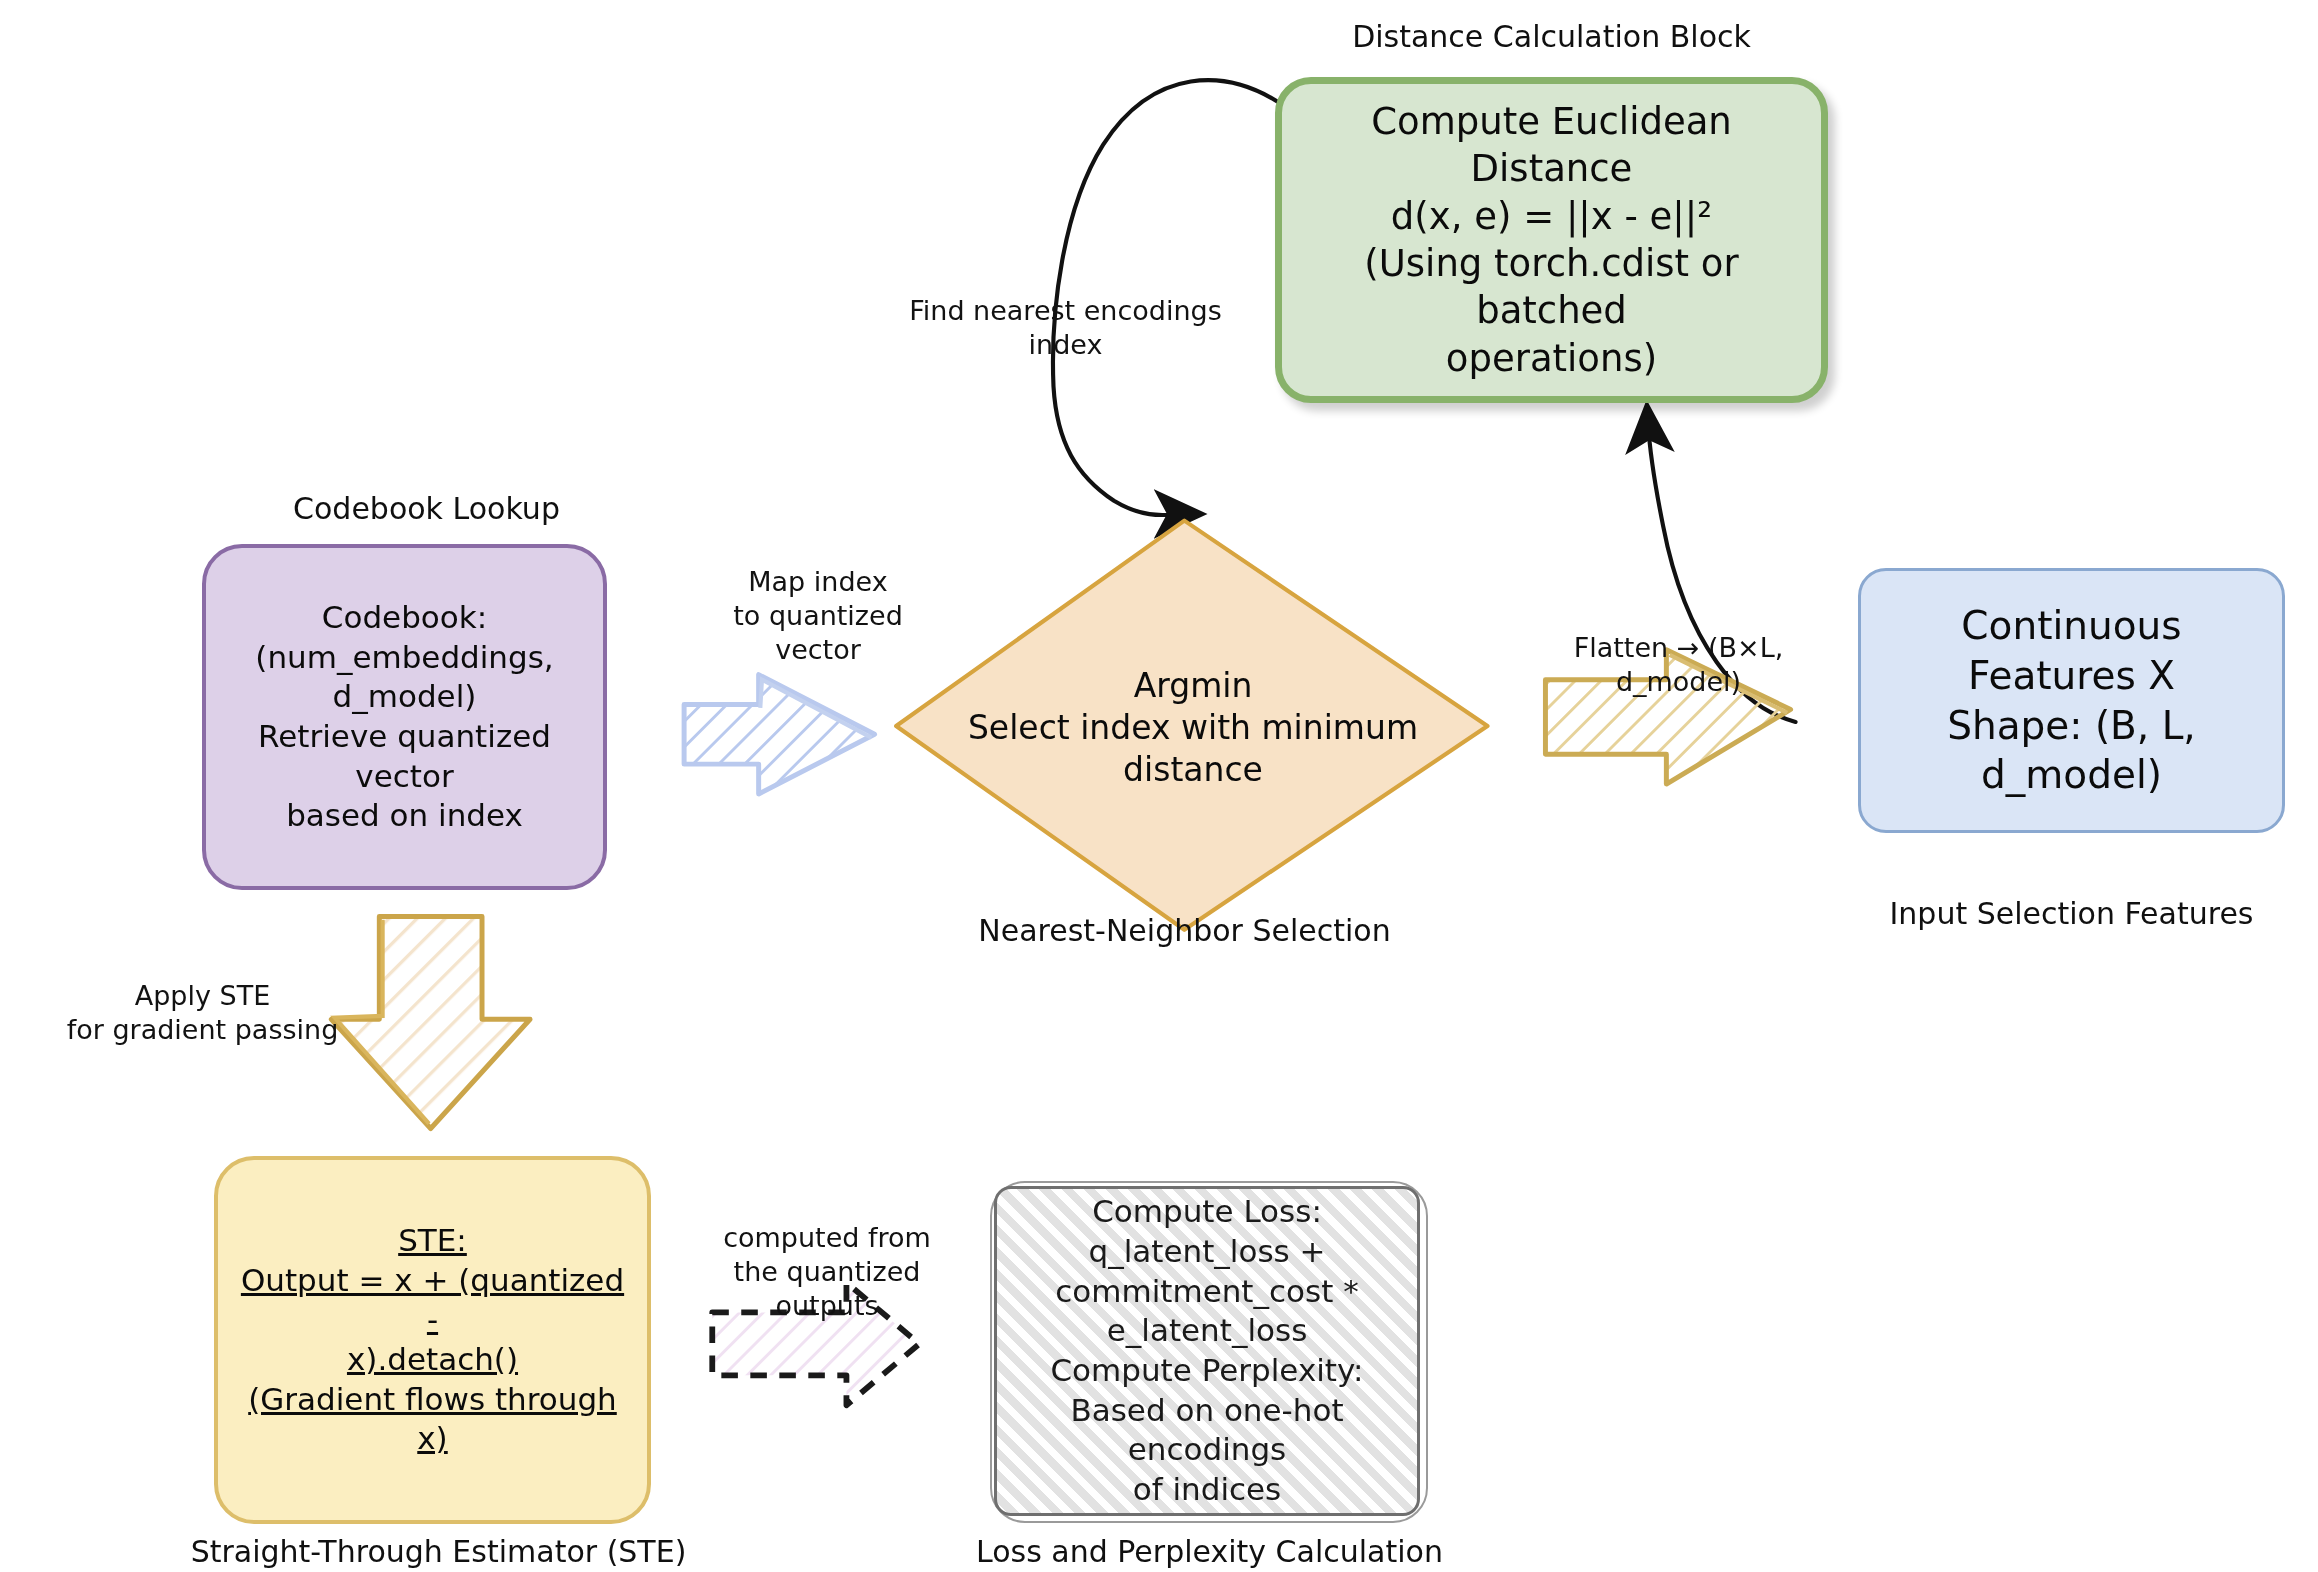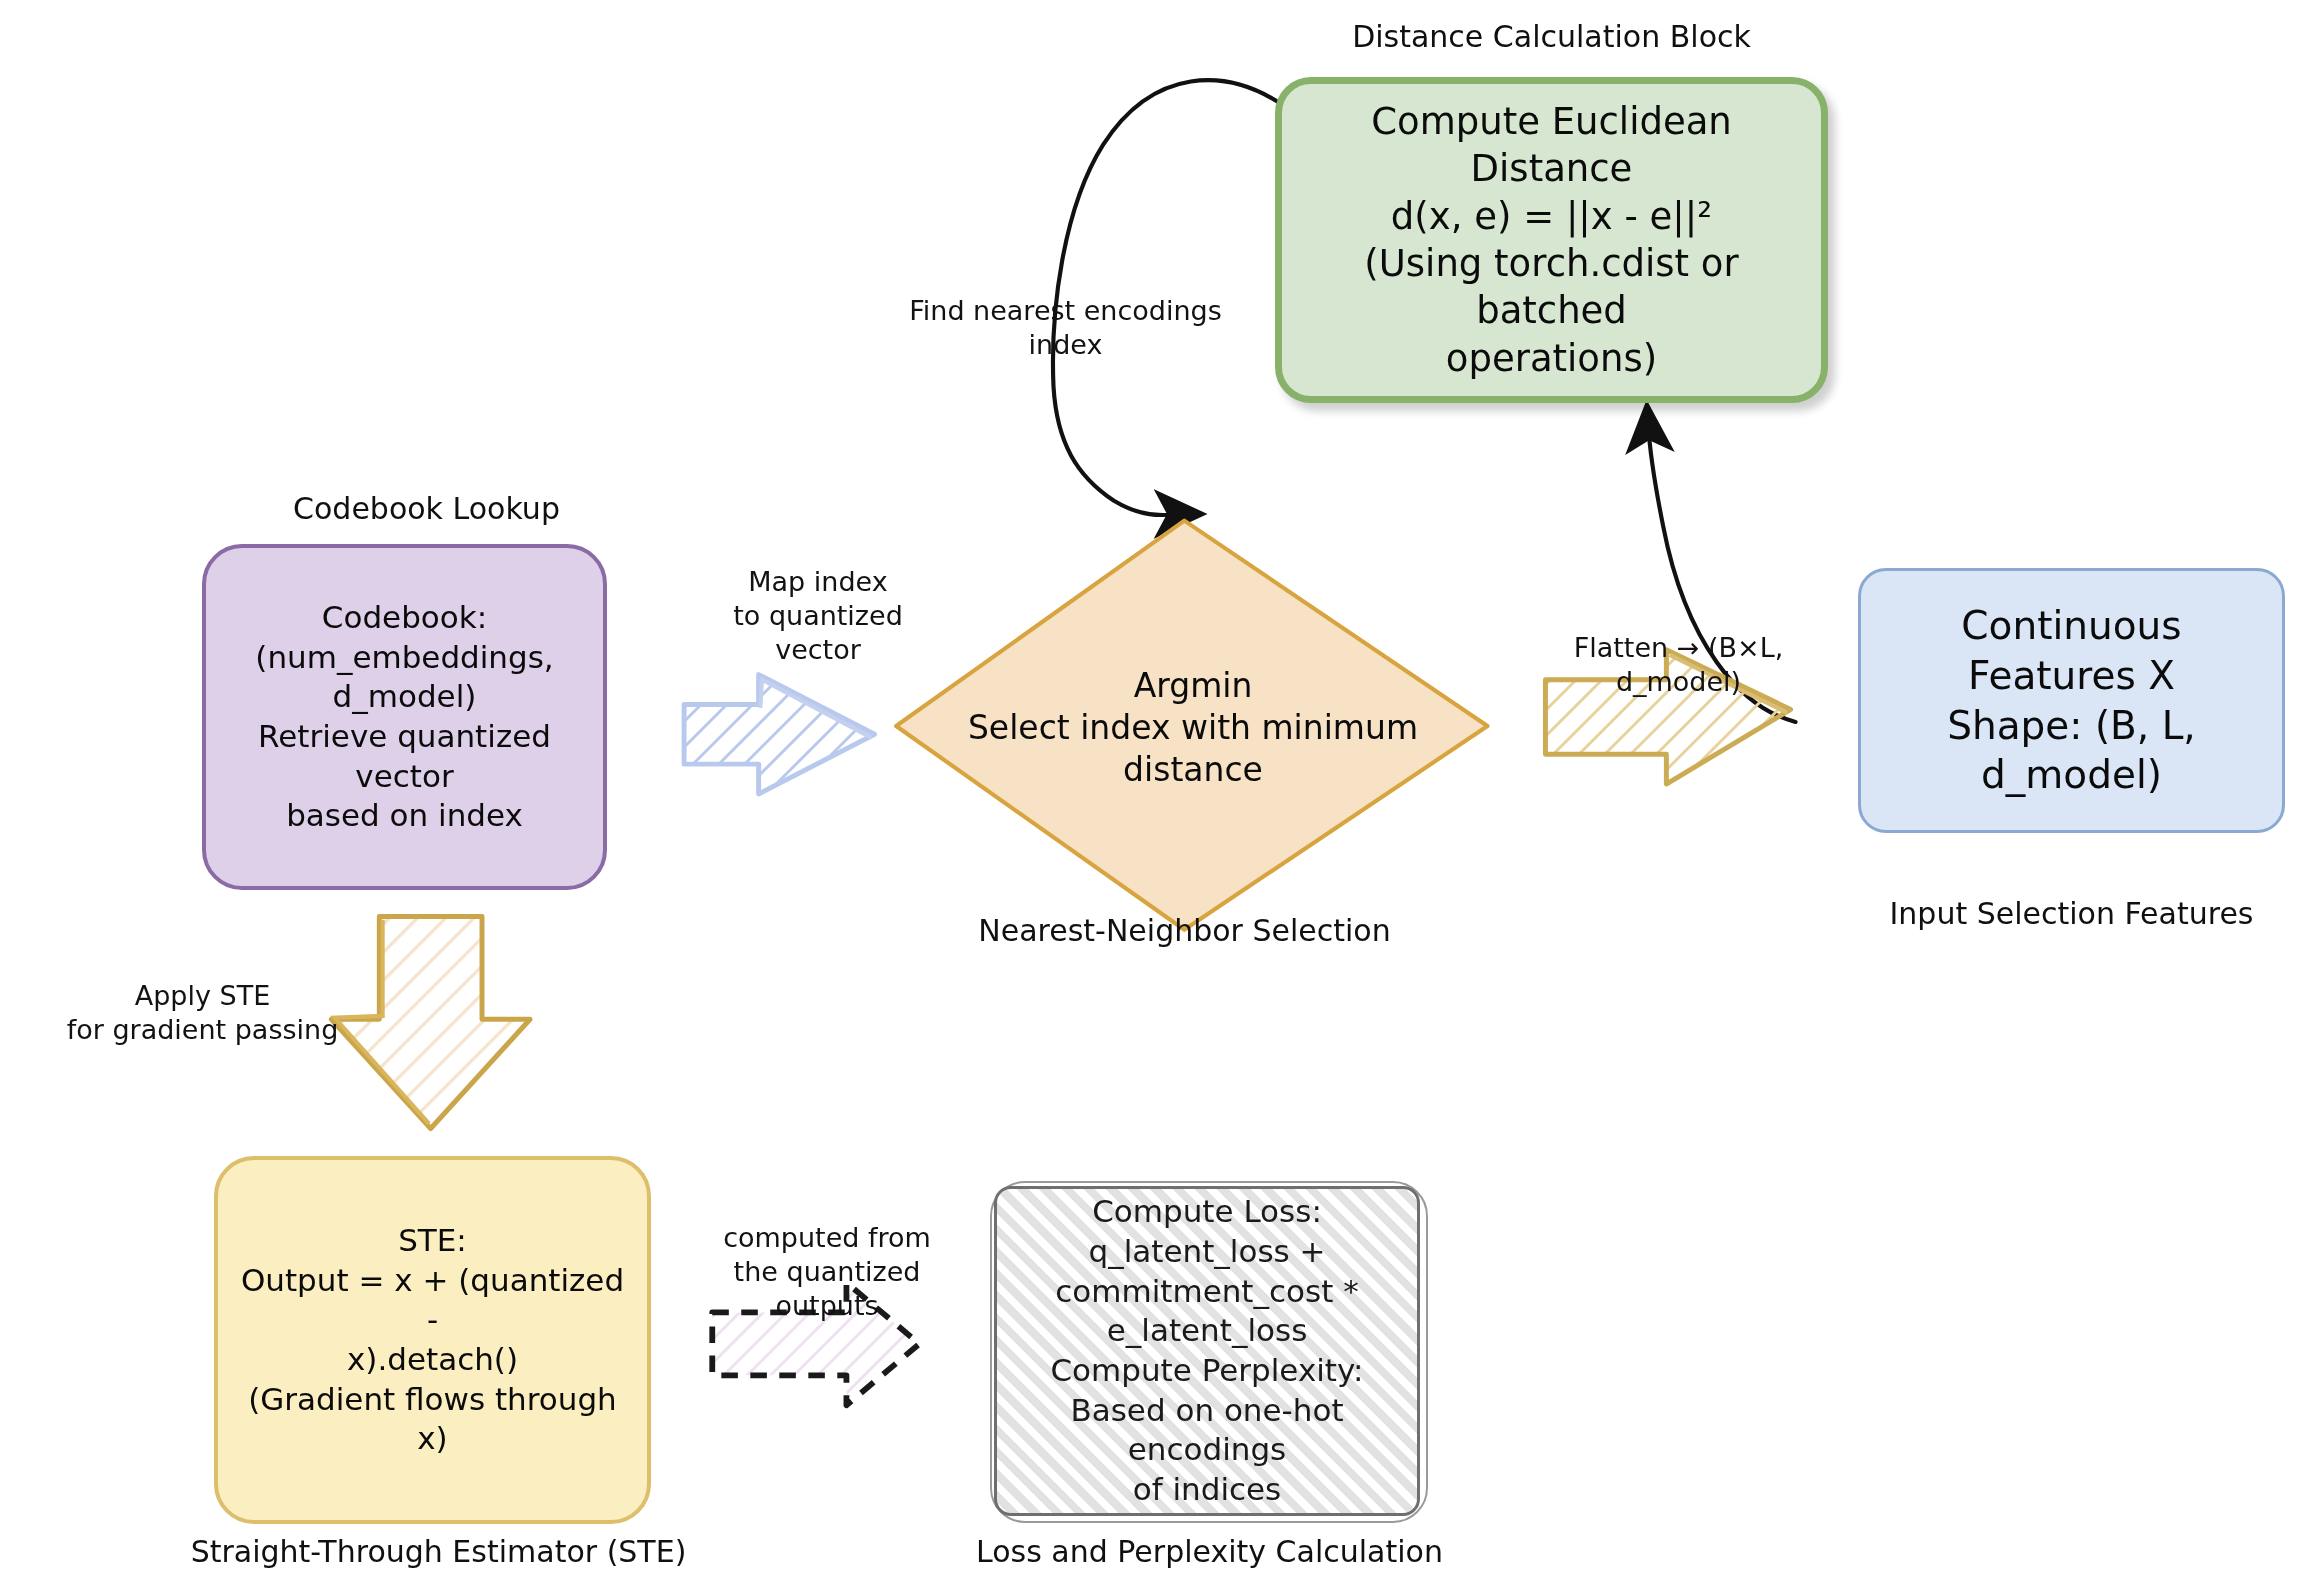--- a/index.html
+++ b/index.html
@@ -27,7 +27,7 @@
 
   
   .n-yellow{left:214px;top:1144px;width:437px;height:368px;border-radius:40px;
-            background:#fbeec1;border:4.1px solid #ddbe6a;font-size:31px;}
+            background:#fbeec1;border:4.1px solid #ddbe6a;font-size:31px;text-decoration:underline;}
 
   
   .n-hatch{left:994px;top:1174px;width:426px;height:330px;border-radius:17px;

